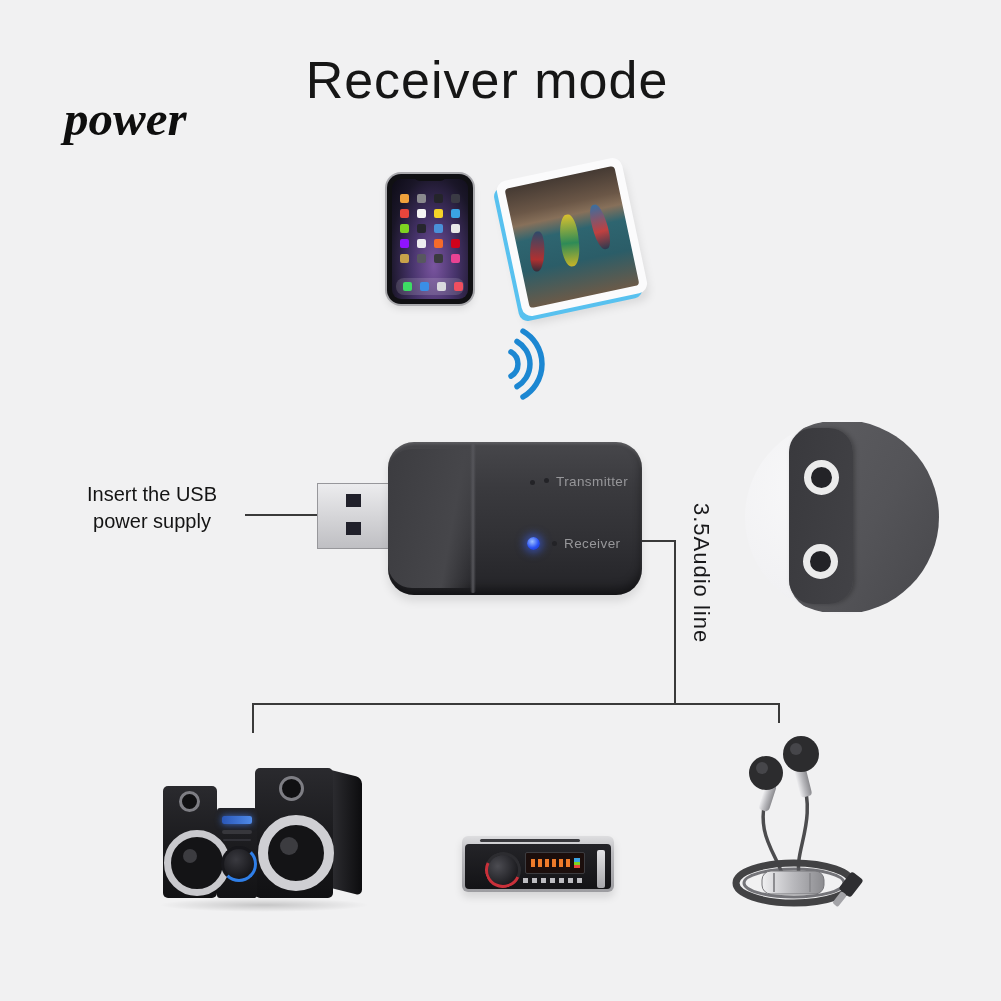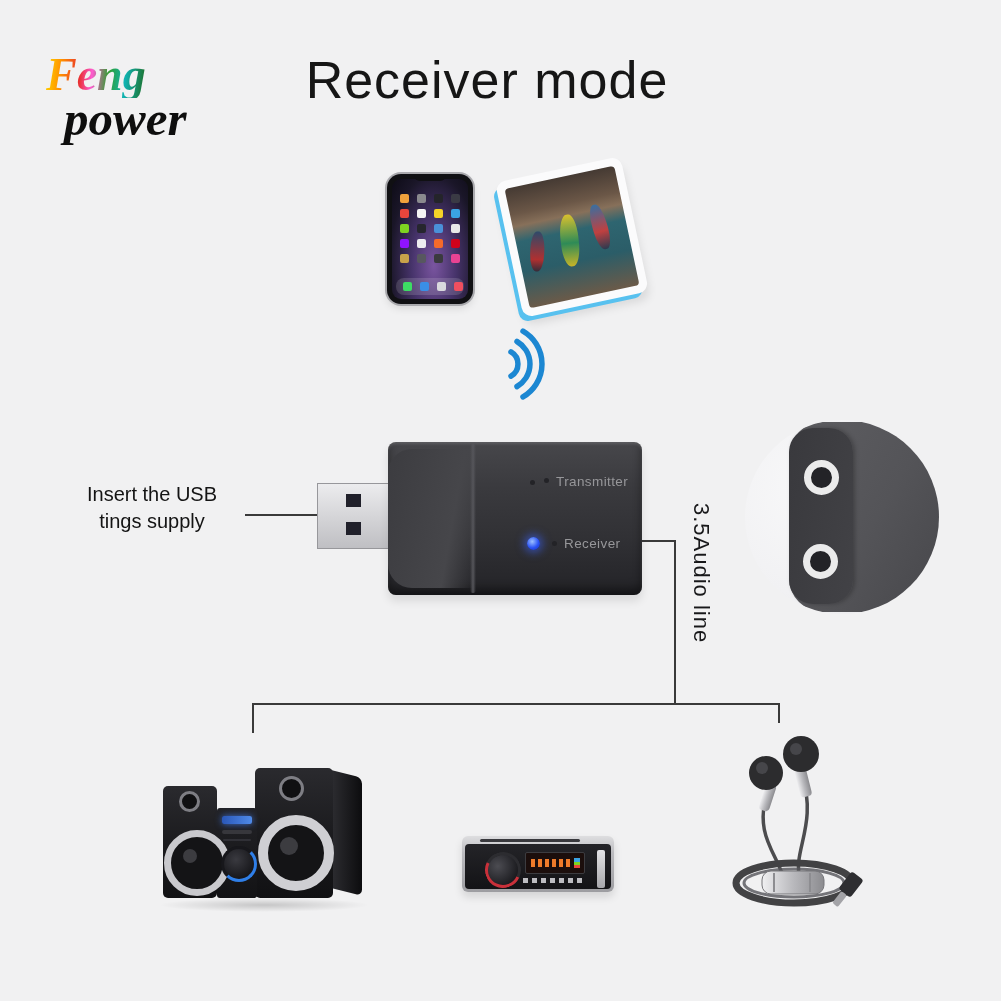--- a/index.html
+++ b/index.html
@@ -145,7 +145,6 @@
 
 <div class="canvas">
 
-  <div class="abs brand-word1">Feng</div>
   <div class="abs brand-word2">power</div>
 
   <div class="abs title">Receiver mode</div>

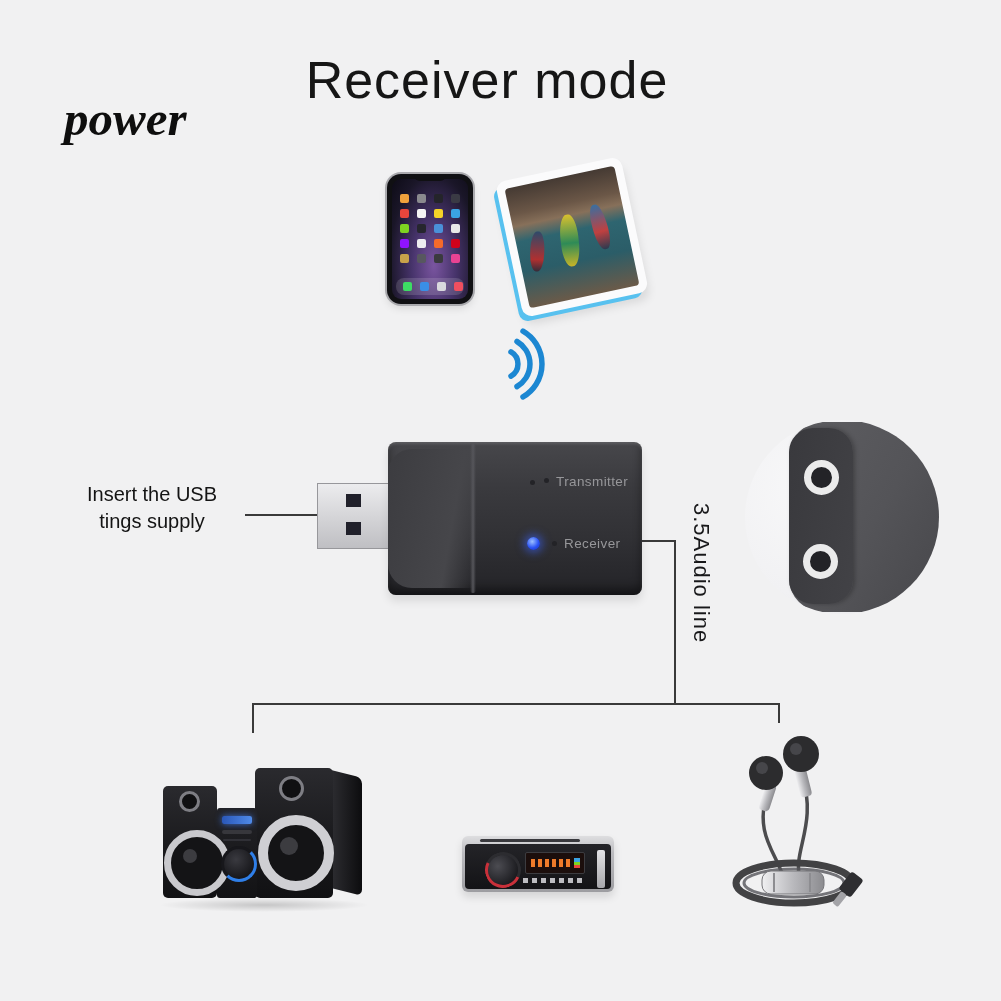--- a/index.html
+++ b/index.html
@@ -67,7 +67,7 @@
             border:1px solid #97979b;border-right:none;}
   .usb-hole{position:absolute;left:28px;width:15px;height:13px;background:#20202a;}
   .usb-hole.h1{top:10px;} .usb-hole.h2{top:38px;}
-  .dongle-body{left:388px;top:442px;width:254px;height:153px;border-radius:8px;
+  .dongle-body{left:388px;top:442px;width:254px;height:153px;border-radius:26px;
      background:linear-gradient(180deg,#47474b 0%,#3a3a3e 30%,#313135 62%,#232327 100%);
      box-shadow:inset 0 2px 3px rgba(255,255,255,.14), inset 0 -6px 10px rgba(0,0,0,.45), 0 6px 10px rgba(0,0,0,.10);}
   .dongle-cap{position:absolute;left:0;top:7px;width:86px;height:139px;border-radius:24px 0 0 24px;

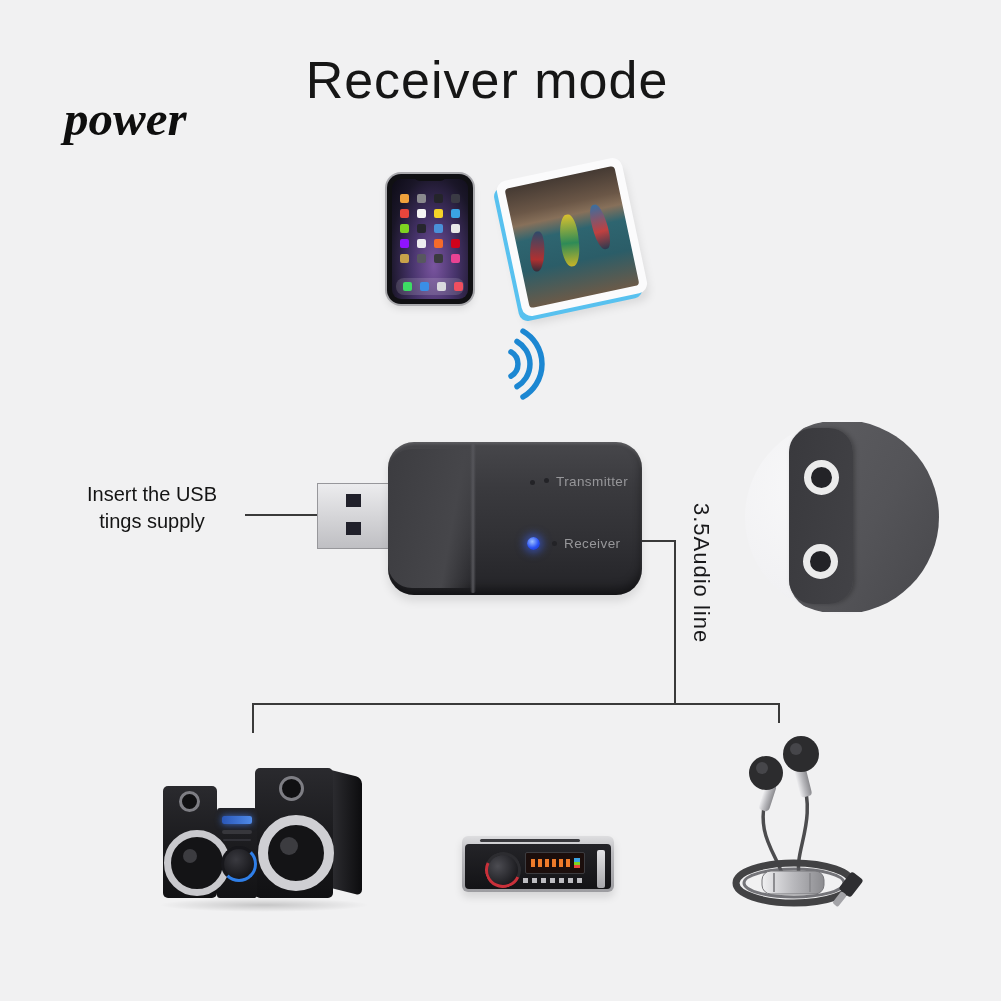--- a/index.html
+++ b/index.html
@@ -184,7 +184,7 @@
 
   <div class="abs note-left">
     <div>Insert the USB</div>
-    <div>tings supply</div>
+    <div>power supply</div>
   </div>
 
   <div class="abs usb-plug">

